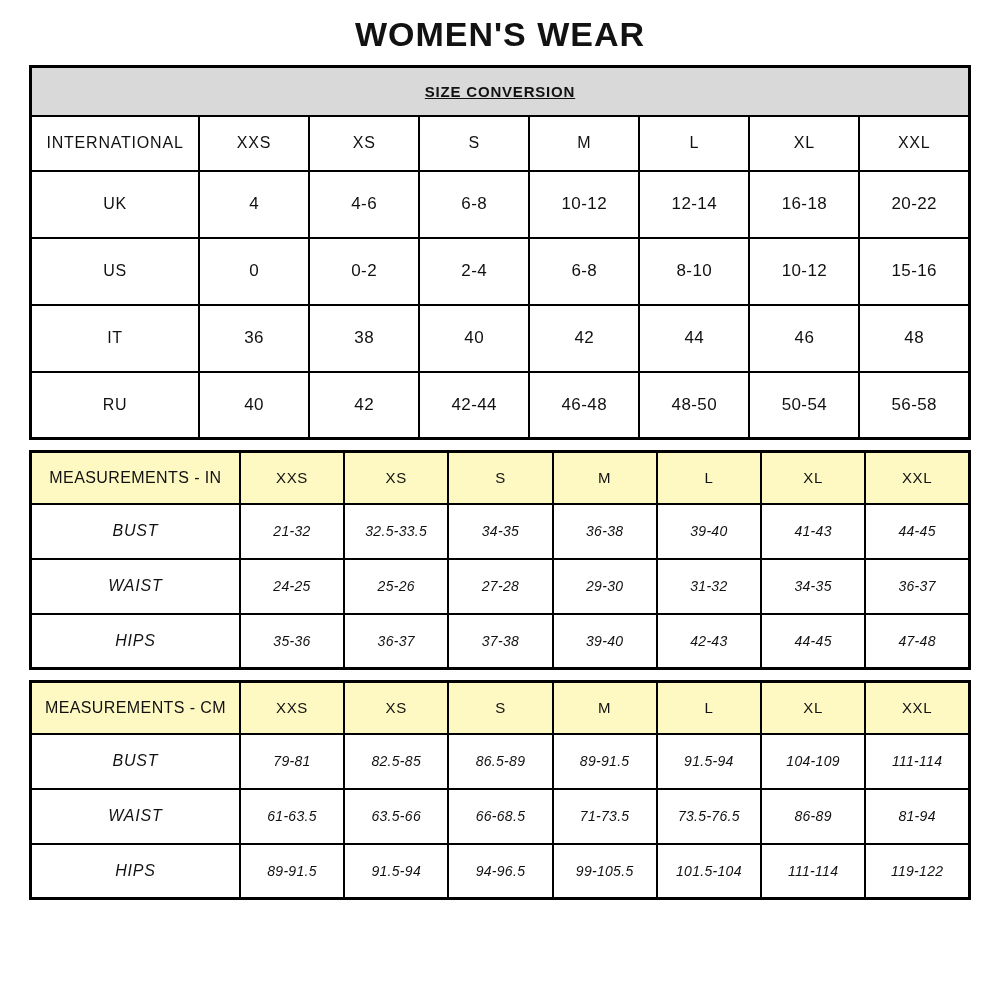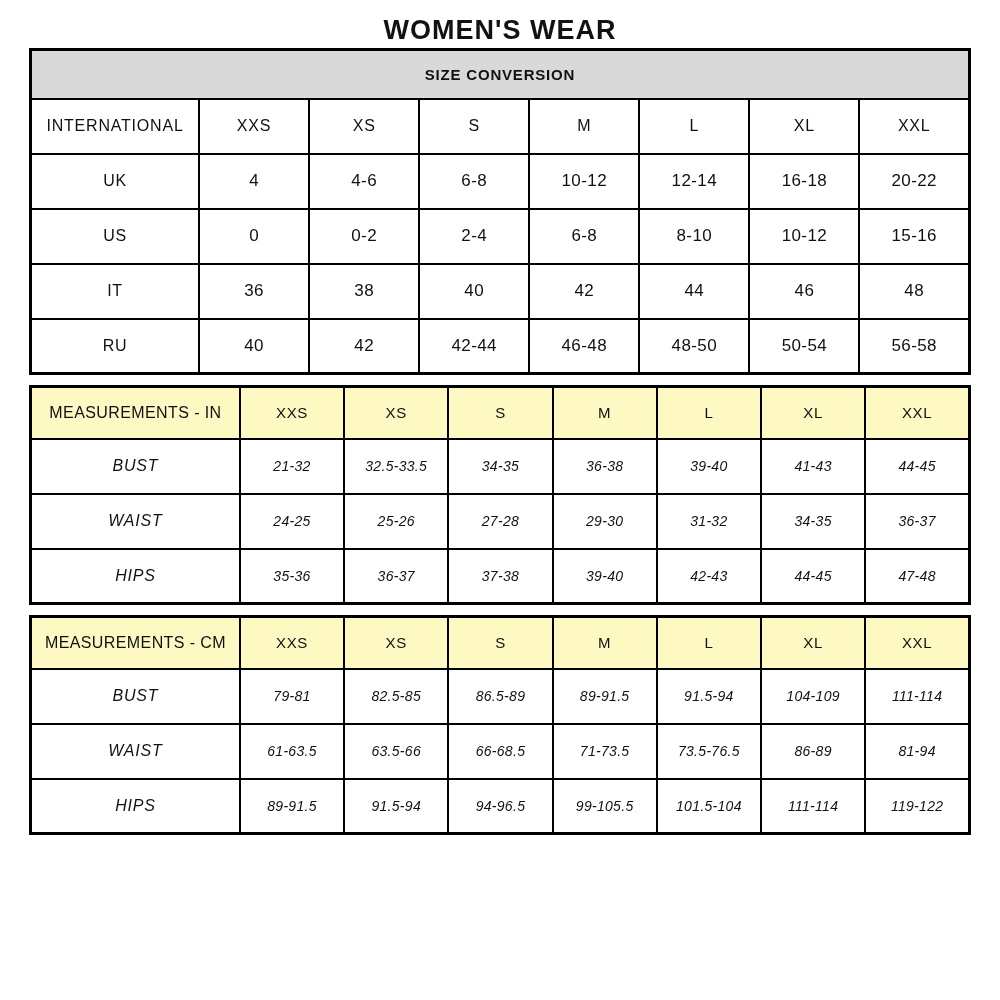--- a/index.html
+++ b/index.html
@@ -17,10 +17,10 @@
   }
   .page-title {
     text-align: center;
-    font-size: 27px;
+    font-size: 34px;
     font-weight: bold;
     letter-spacing: 1px;
-    padding: 15px 0 2px 0;
+    padding: 15px 0 11px 0;
     color: #121212;
   }
   .sheet {

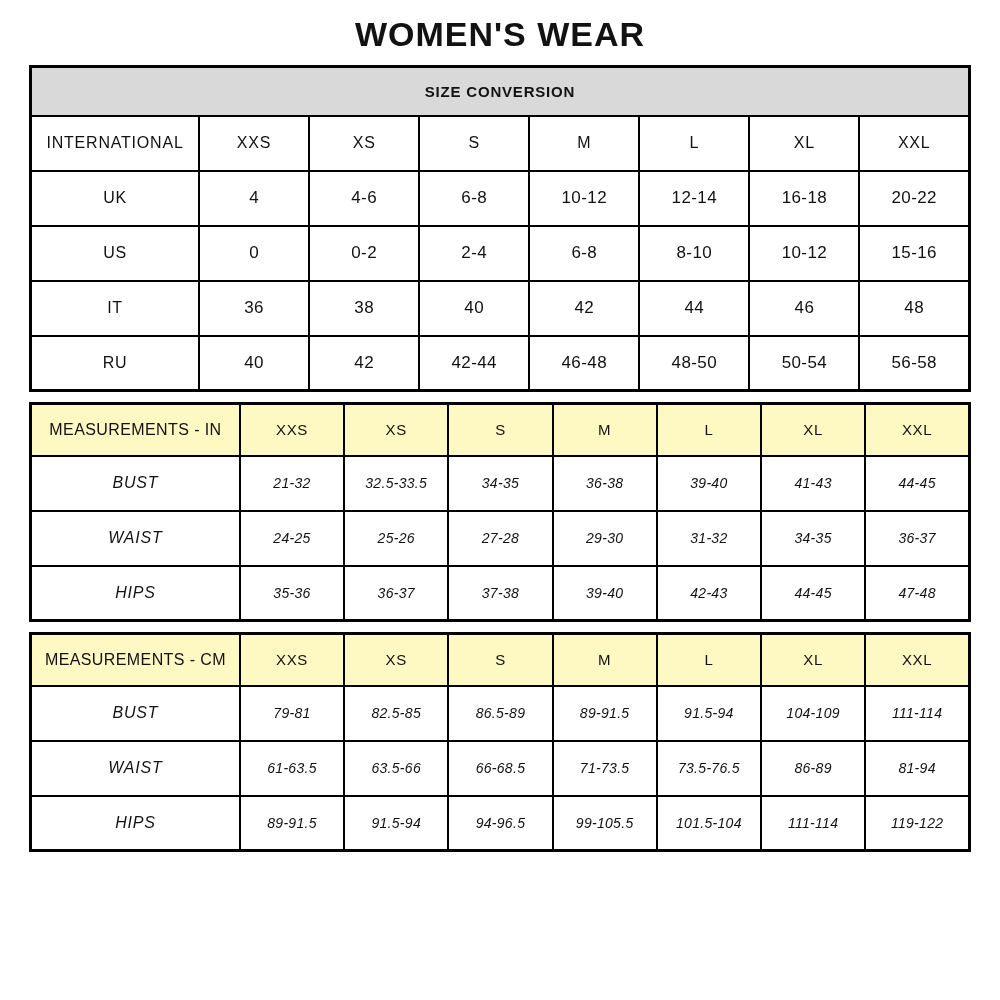--- a/index.html
+++ b/index.html
@@ -49,6 +49,7 @@
     font-size: 15px;
     font-weight: bold;
     letter-spacing: 0.8px;
+    text-decoration: underline;
   }
   .t1 .cols th {
     height: 55px;

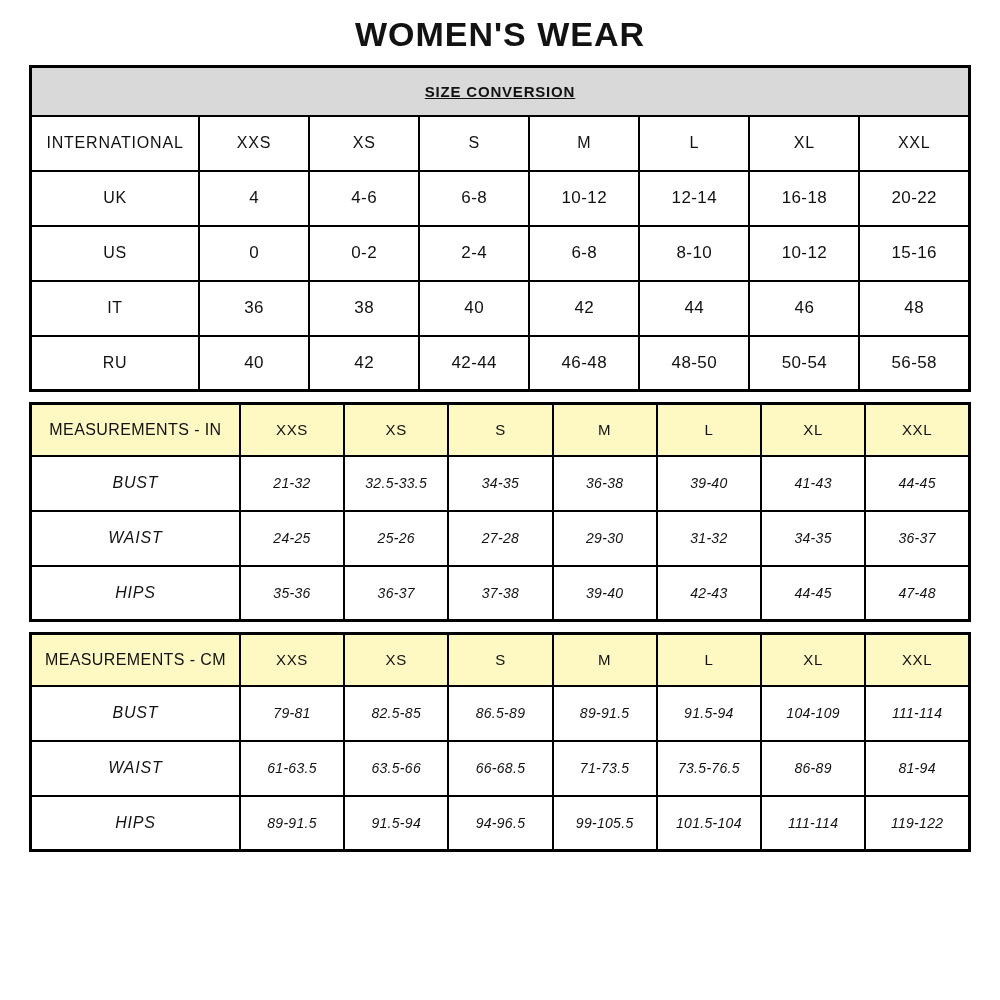--- a/index.html
+++ b/index.html
@@ -56,7 +56,7 @@
     font-size: 16px;
     letter-spacing: 0.8px;
   }
-  .t1 td { height: 55px; font-size: 17px; letter-spacing: 0.4px; }
+  .t1 td { height: 67px; font-size: 17px; letter-spacing: 0.4px; }
   .t1 td.row-label { font-size: 16px; letter-spacing: 0.6px; }
   
   .tm { margin-top: 10px; }

